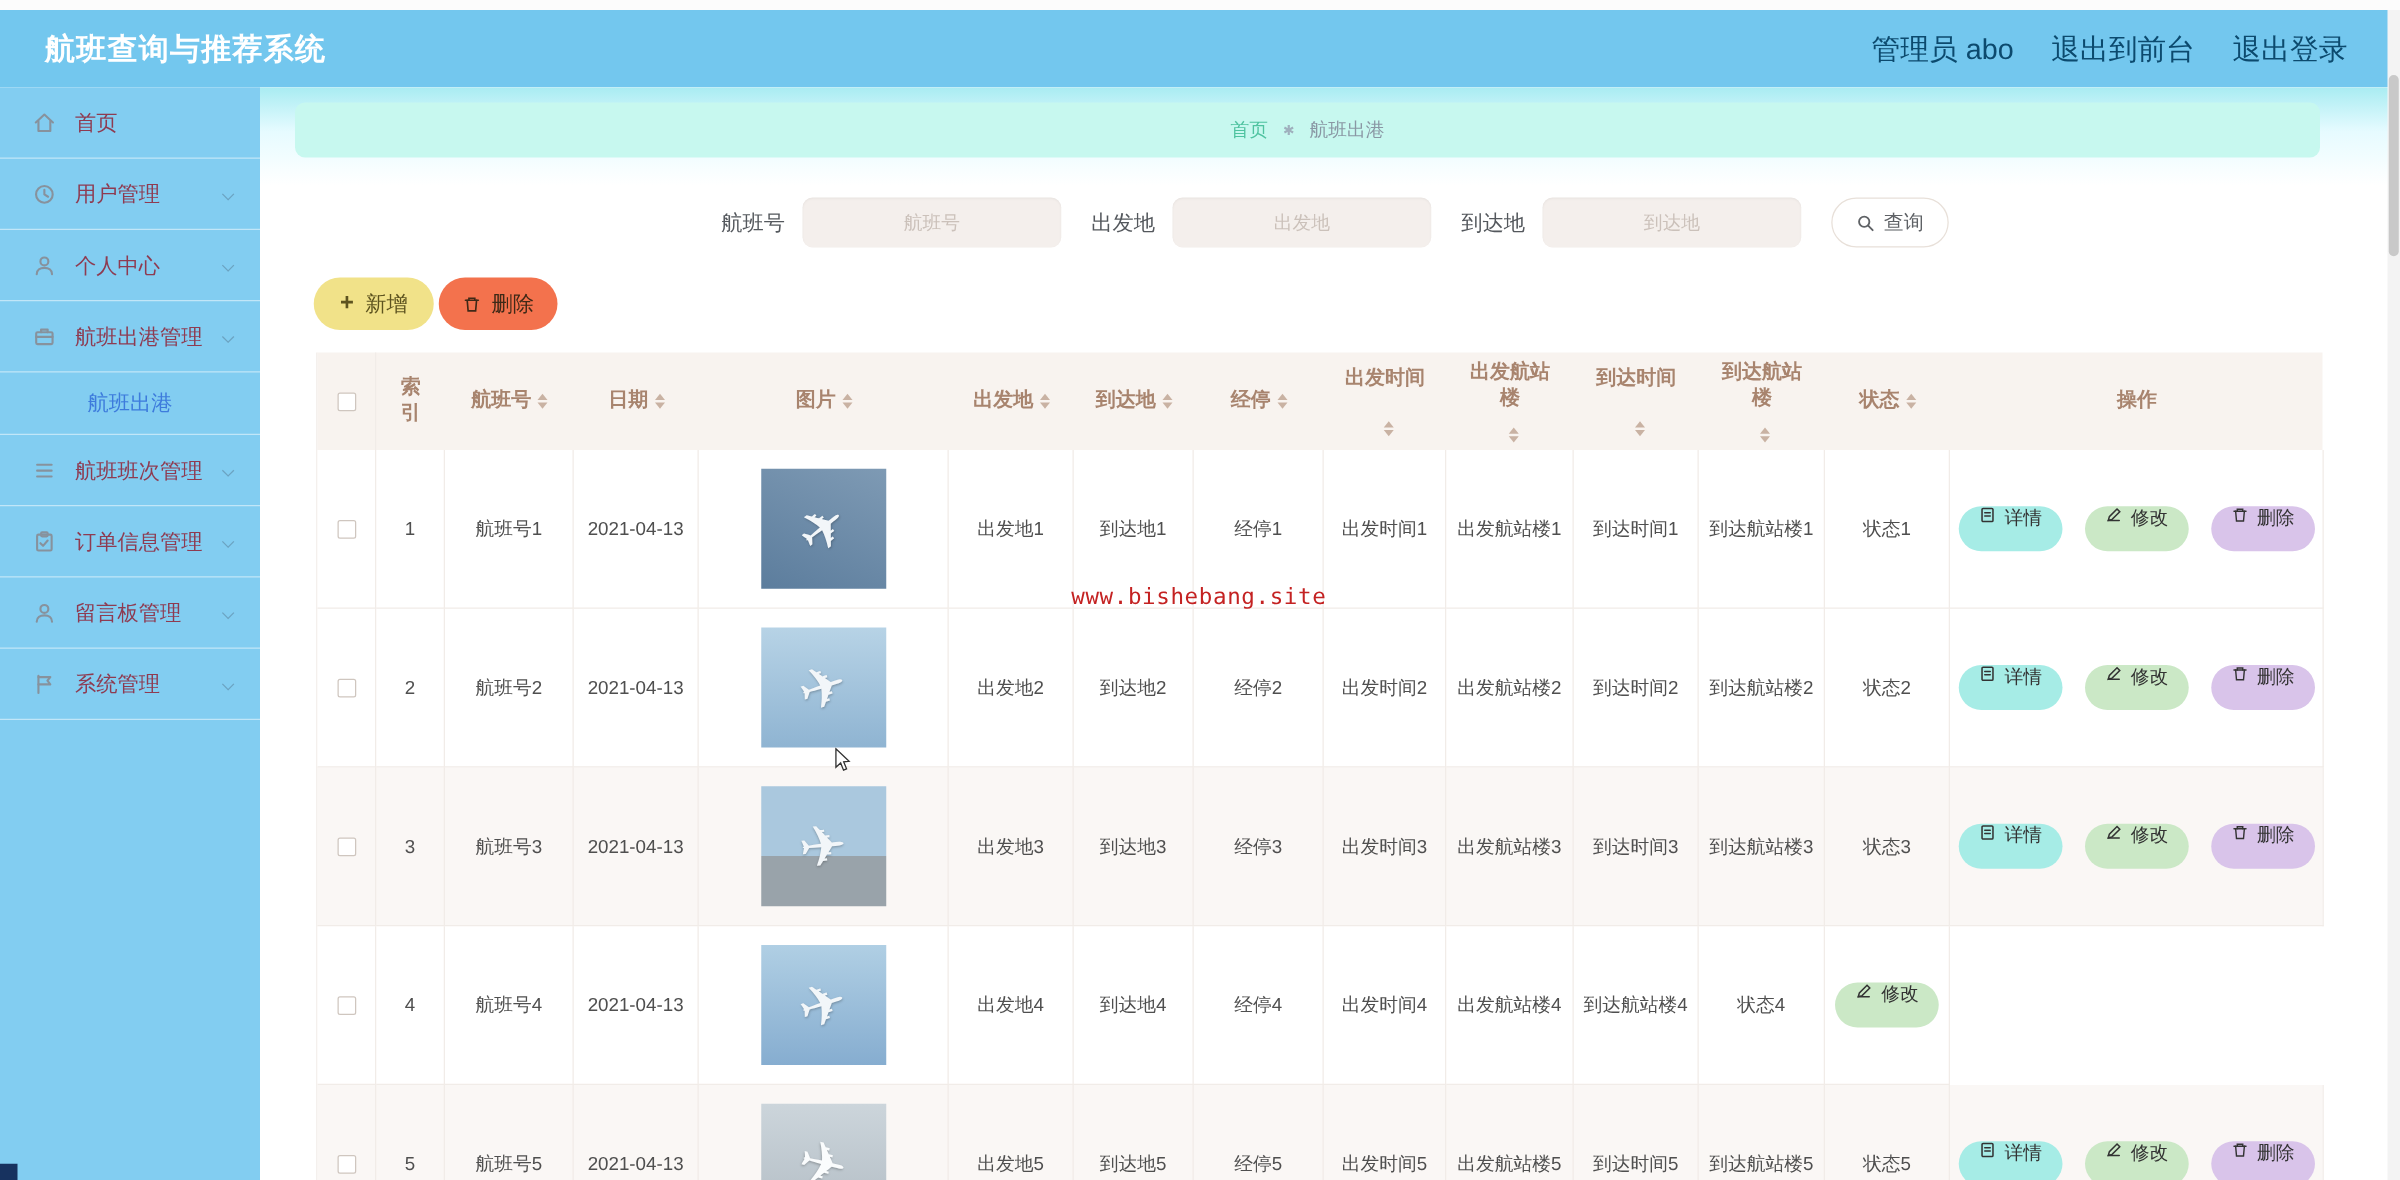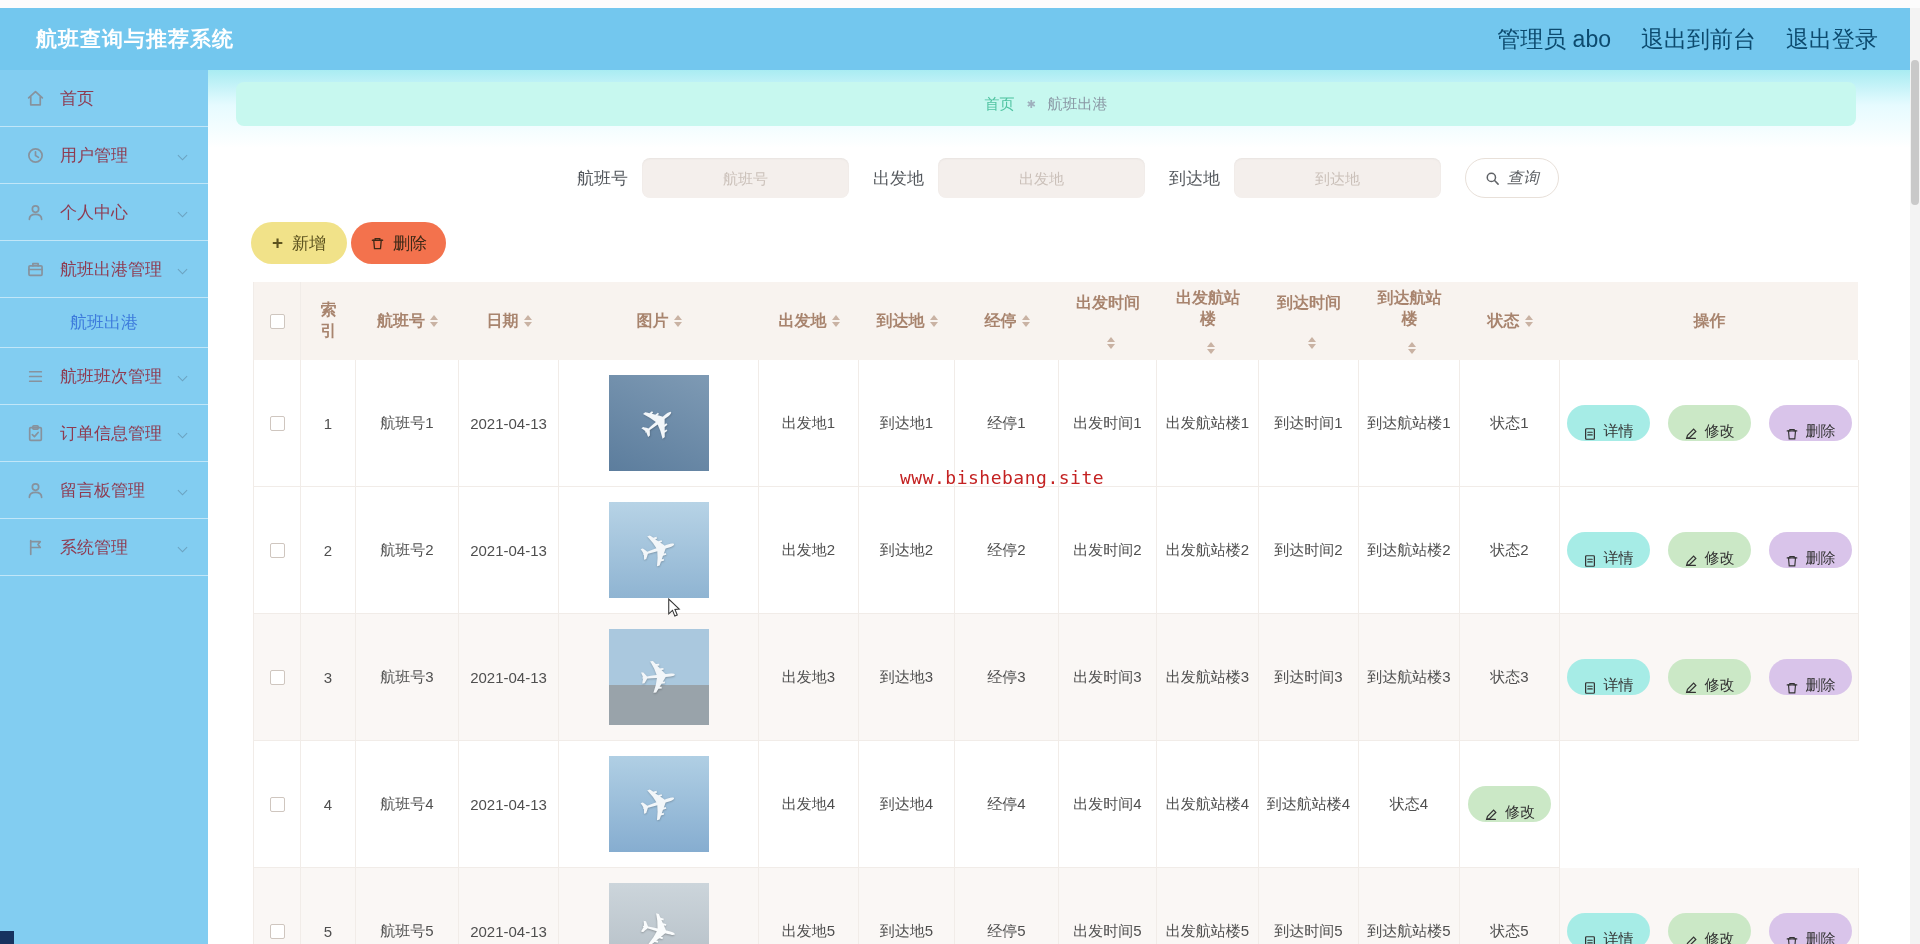--- a/index.html
+++ b/index.html
@@ -12,7 +12,7 @@
   .app-header { position:absolute; top:8px; left:0; width:1920px; height:62px;
     background:#73c7ee; display:flex; align-items:center; justify-content:space-between;
     padding:0 42px 0 36px; }
-  .app-title { color:#fff; font-size:21px; font-weight:bold; letter-spacing:1px; }
+  .app-title { color:#fff; font-size:24px; font-weight:bold; letter-spacing:1px; }
   .header-right { display:flex; align-items:center; gap:30px; }
   .header-link { color:#0c4a6e; font-size:23px; cursor:pointer; }
 

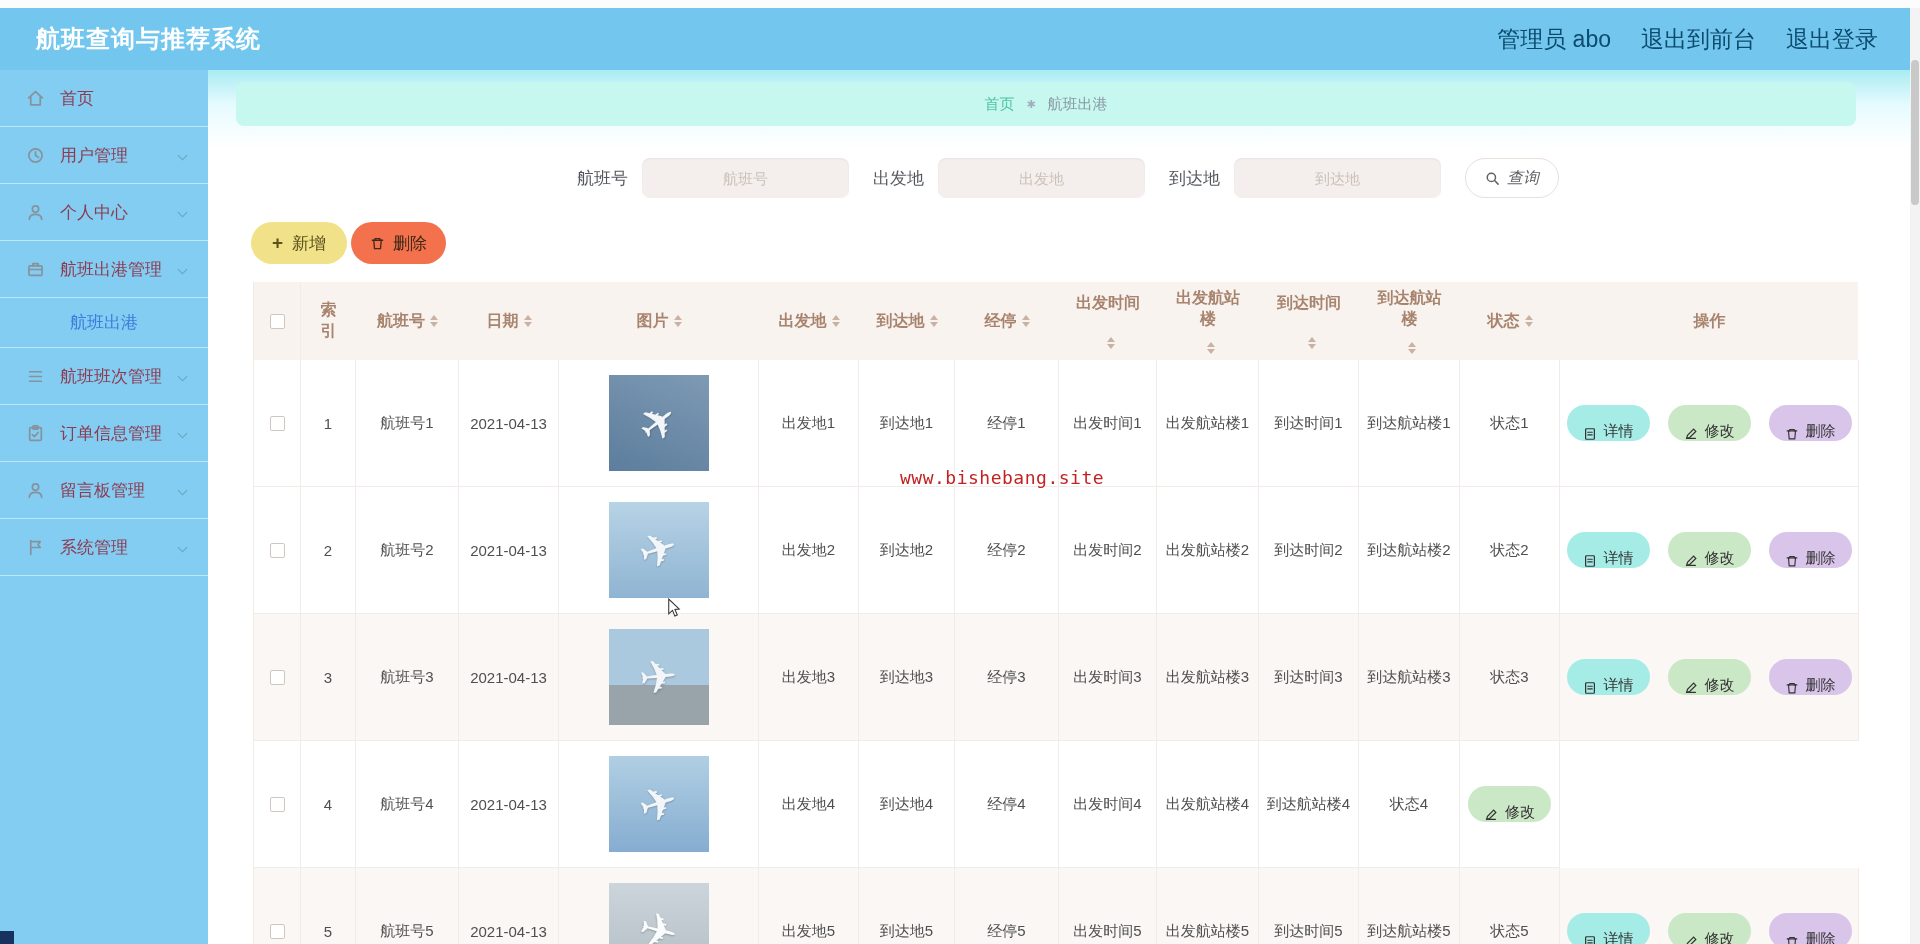--- a/index.html
+++ b/index.html
@@ -55,7 +55,7 @@
   .btn-query { height:40px; padding:0 19px; border-radius:20px; background:#fff;
     border:1px solid #e8e0d9; color:#5f6266; font-size:16px; display:flex;
     align-items:center; gap:7px; cursor:pointer;
-    font-family:"Liberation Sans","DejaVu Sans",sans-serif;font-style:italic; }
+    font-family:"Liberation Sans","DejaVu Sans",sans-serif; }
 
   
   .toolbar { position:absolute; top:152px; left:43px; display:flex; gap:4px; }

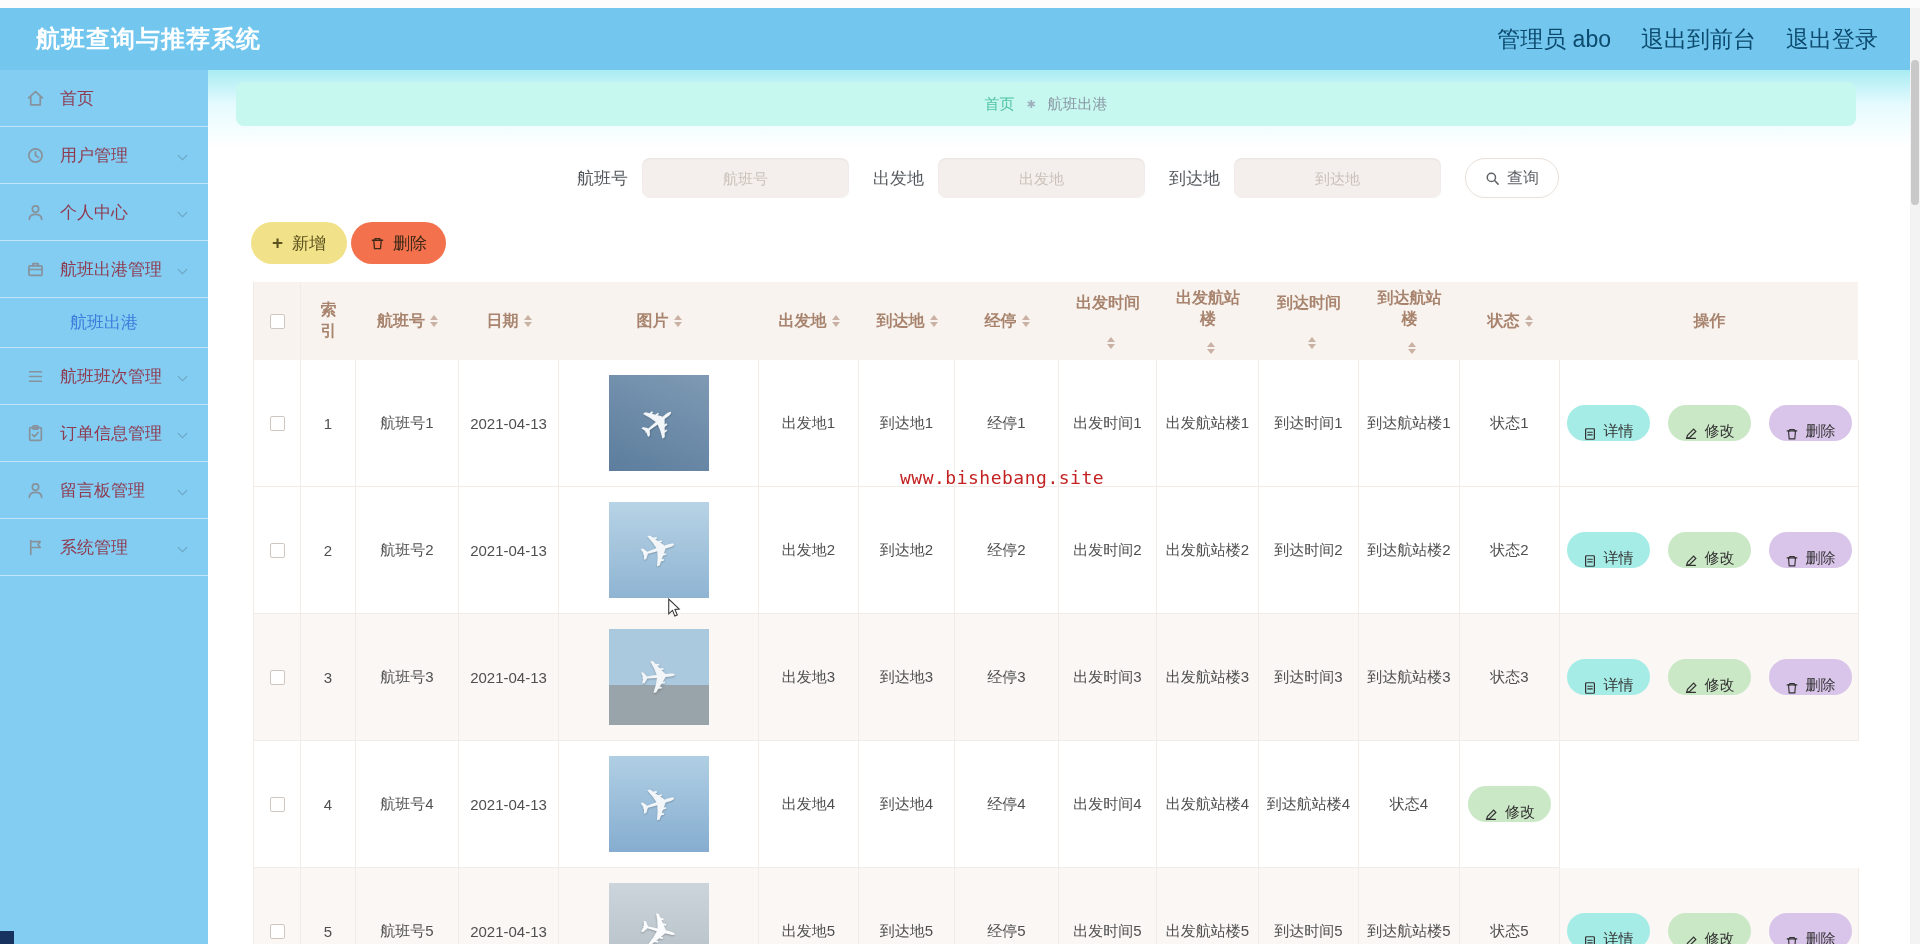--- a/index.html
+++ b/index.html
@@ -109,7 +109,7 @@
 
   .actions { display:flex; gap:18px; justify-content:center; }
   .pill { height:36px; padding:0 16px; border:none; border-radius:18px; font-size:15px;
-    color:#333; display:flex; align-items:flex-end; gap:7px; cursor:pointer;
+    color:#333; display:flex; align-items:flex-start; gap:7px; cursor:pointer;
     font-family:inherit; }
   .pill svg { flex:none; }
   .pill-detail { background:#a6ece6; }

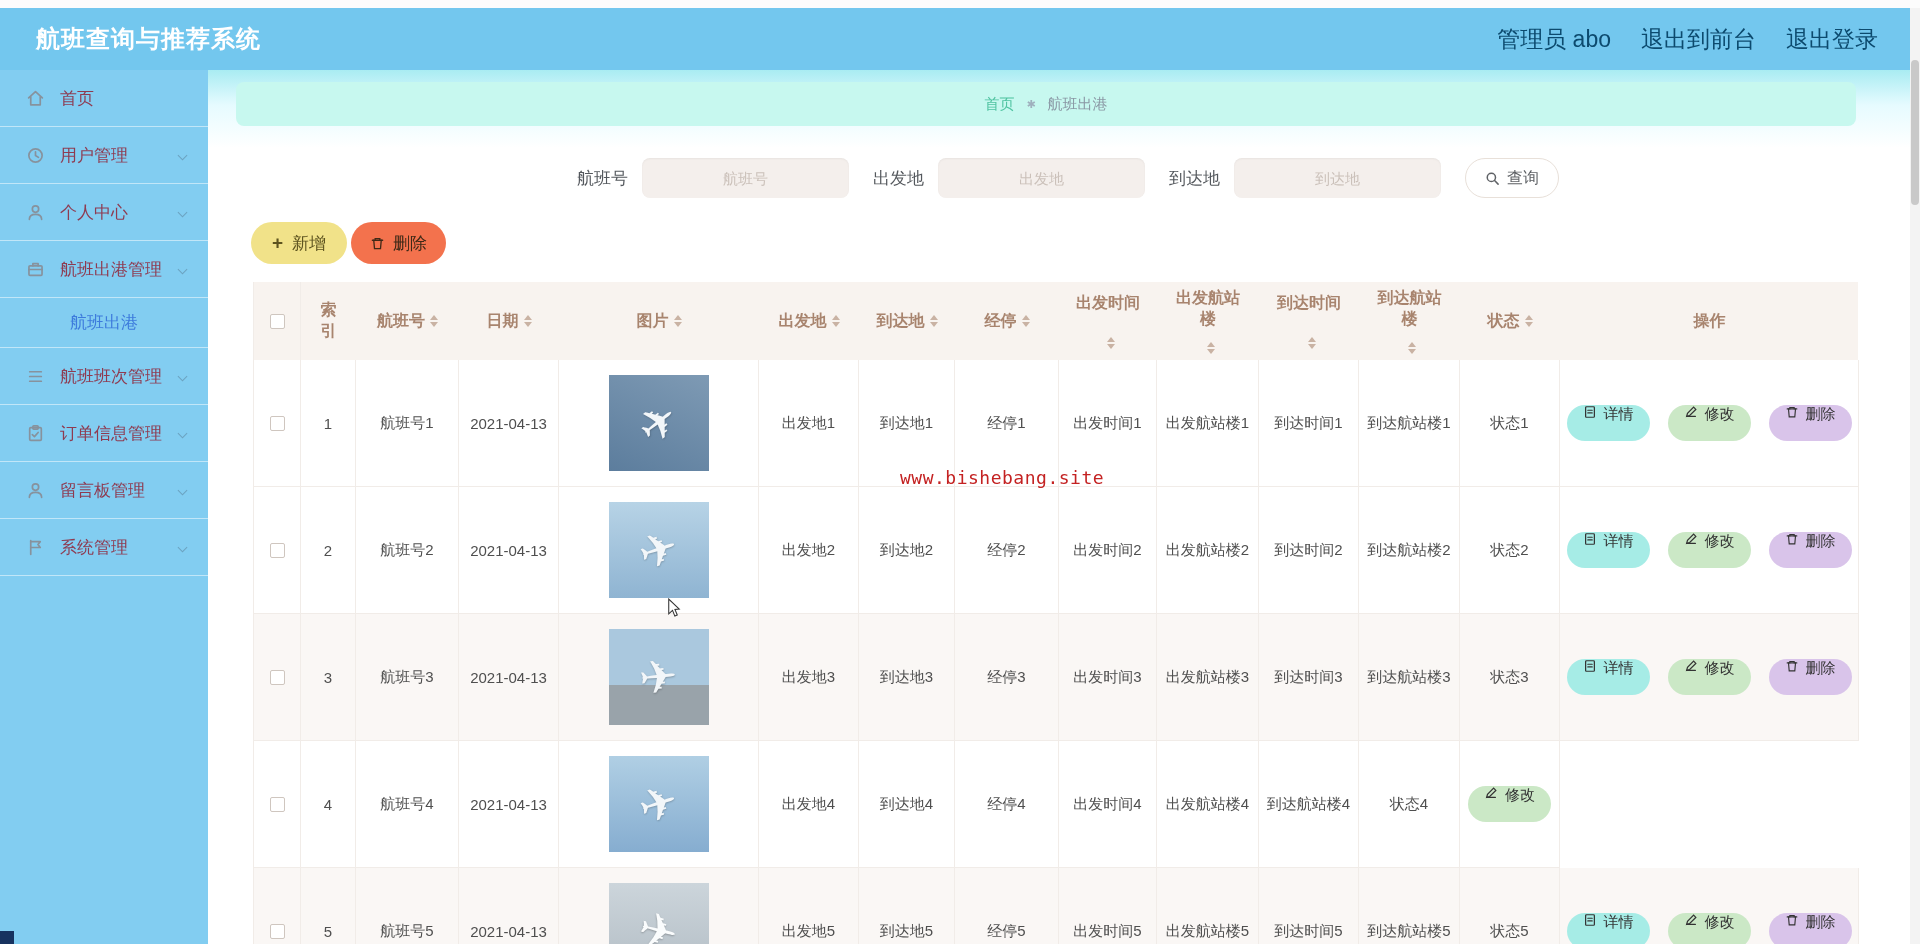--- a/index.html
+++ b/index.html
@@ -117,7 +117,7 @@
   .pill-del    { background:#d9c4ea; }
 
   
-  .watermark { position:absolute; top:397px; left:692px; z-index:5;
+  .watermark { position:absolute; top:397px; left:649px; z-index:5;
     font-family:"DejaVu Sans Mono","Liberation Mono",monospace; font-size:18px;
     color:#c42222; letter-spacing:.5px; }
   .cursor { position:absolute; top:528px; left:457px; z-index:9; pointer-events:none; }

